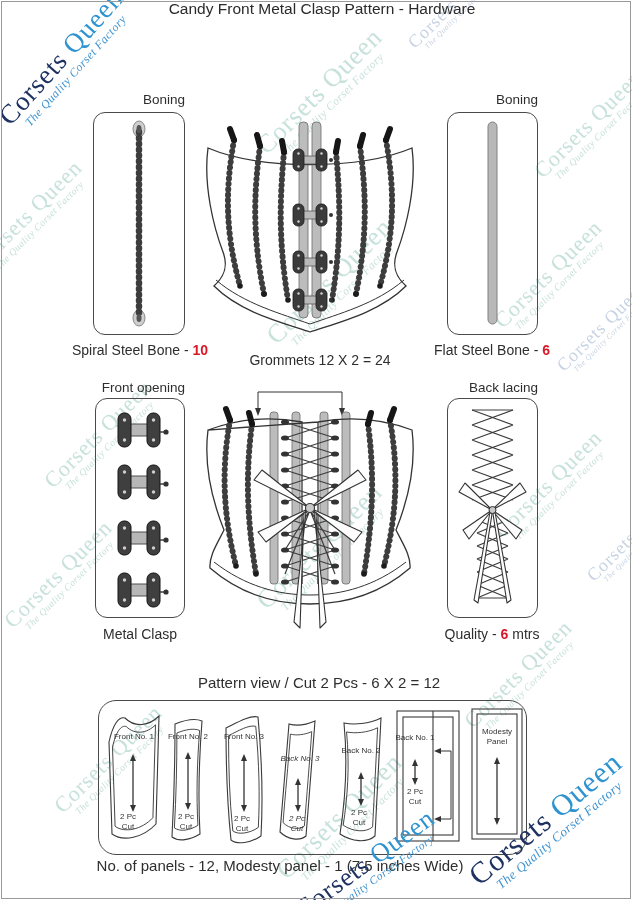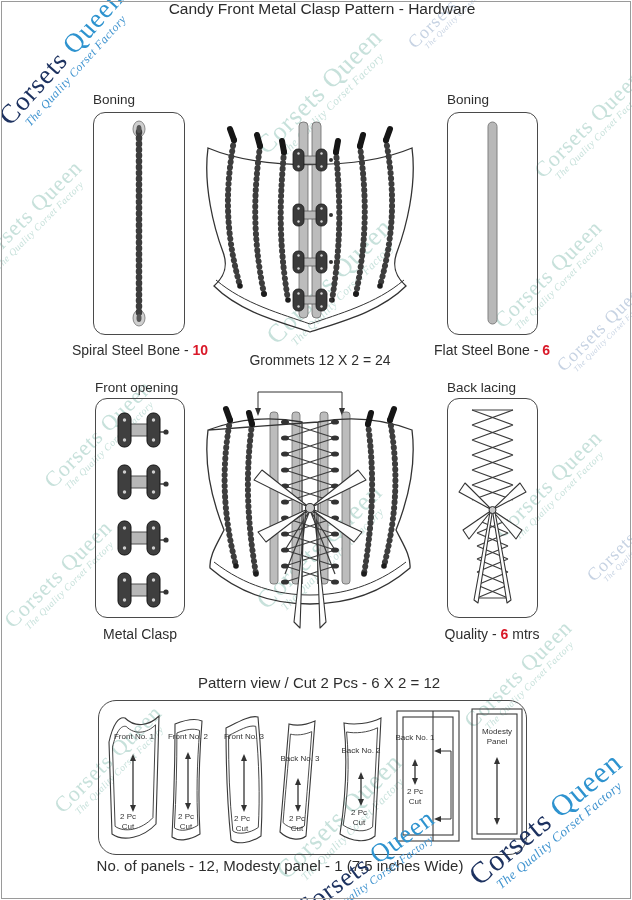--- a/index.html
+++ b/index.html
@@ -23,7 +23,7 @@
   
   .content { position:absolute; z-index:1; }
   .page-title { left:0; top:36; width:632px; text-align:center; font-size:15.5px; color:#2b2b2b;padding-left:12px; }
-  .sec-heading { position:absolute; z-index:1; font-size:13.5px; text-align:left; color:#2e2e2e; }
+  .sec-heading { position:absolute; z-index:1; font-size:13.5px; text-align:right; color:#2e2e2e; }
   .sec-caption { position:absolute; z-index:1; font-size:14px; text-align:center; color:#2e2e2e; }
   .red { color:#d91828; font-weight:bold; }
   .round-box { position:absolute; z-index:1; border:1.2px solid #4a4a4a; border-radius:12px; background:transparent; }

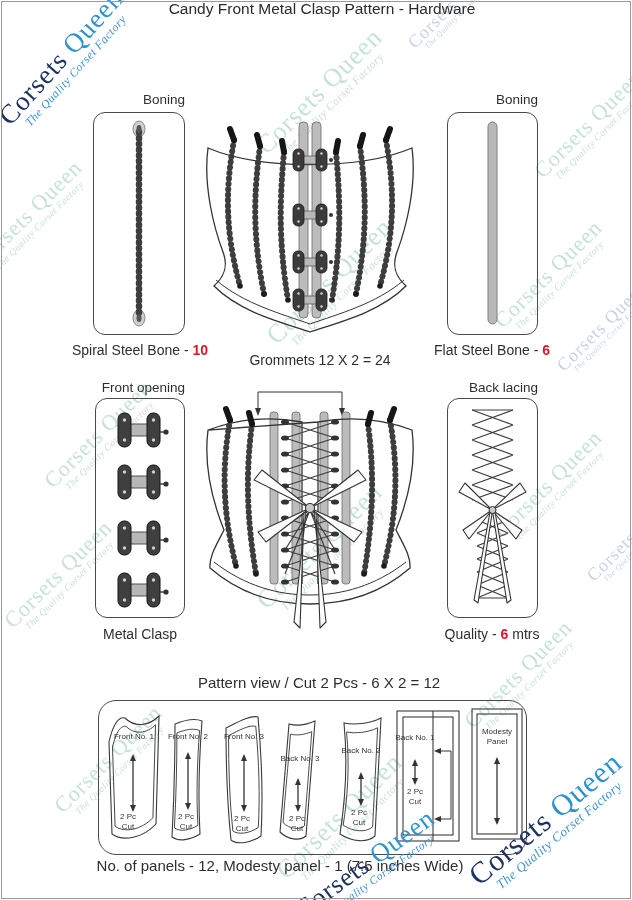--- a/index.html
+++ b/index.html
@@ -383,7 +383,7 @@
     <div class="pp-label" style="left:13px;top:104px;width:26px;">2 Pc Cut</div>
   </div>
 
-  <div class="pp-cell" style="left:272px;top:712px;width:56px;height:138px;">
+  <div class="pp-cell" style="left:272px;top:712px;width:56px;height:138px;font-style:italic;">
     <svg width="56" height="138" viewBox="0 0 56 138">
       <path id="pp4" class="pp-line" d="M17,12 C14,52 11,82 8,120 C16,128 28,129 34,124 C37,86 40,50 43,9 C34,13 24,14 17,12 Z"></path>
       <use href="#pp4" transform="translate(4.5,12.24) scale(0.82)"></use>

